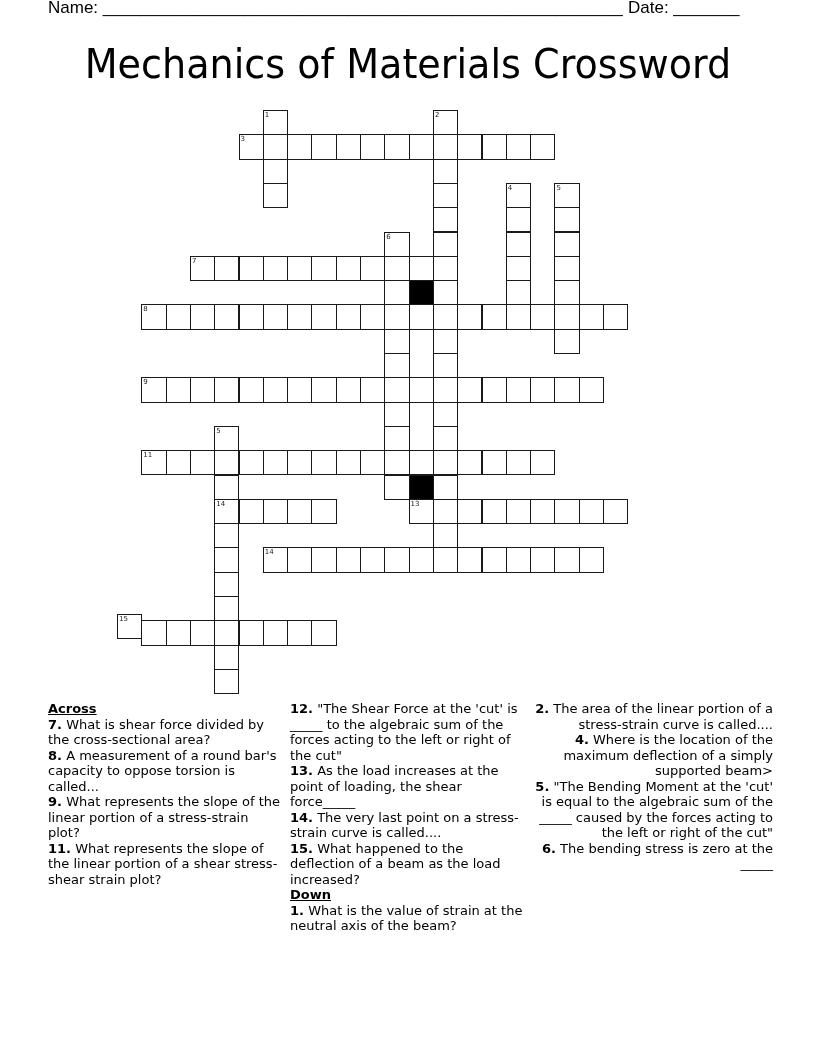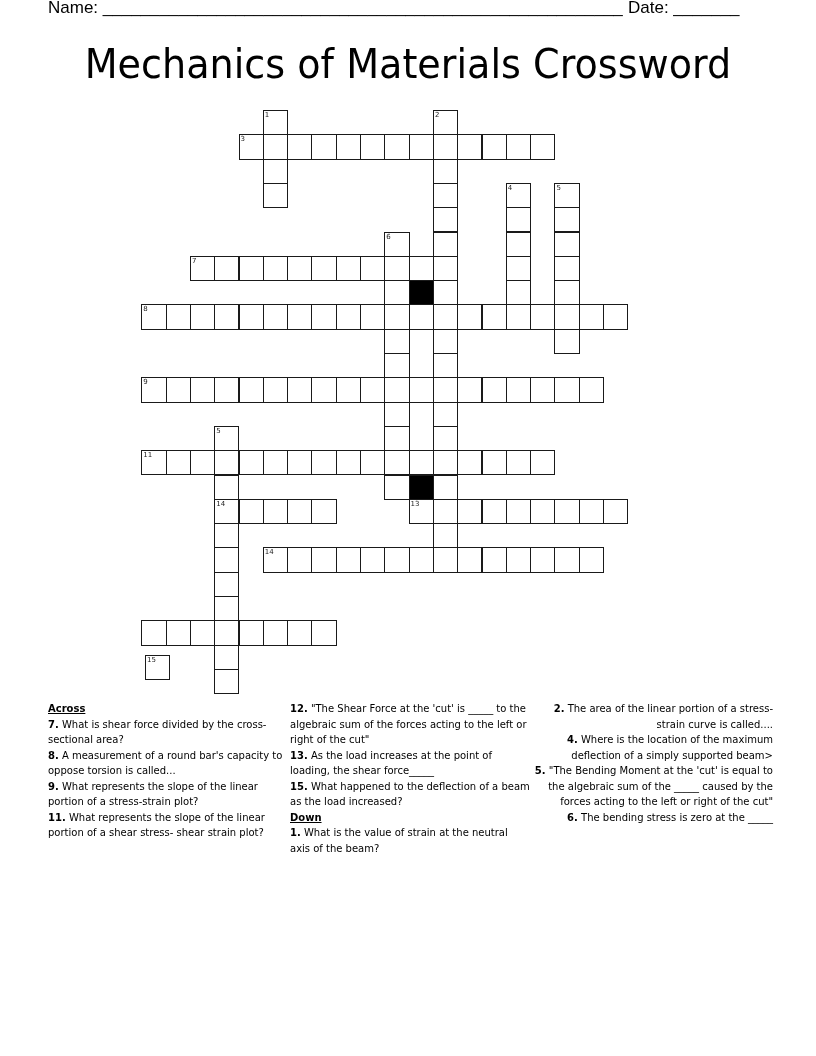--- a/index.html
+++ b/index.html
@@ -208,7 +208,7 @@
     <div class="cell" style="left: 530.1px; top: 547.4px;"></div>
     <div class="cell" style="left: 554.4px; top: 547.4px;"></div>
     <div class="cell" style="left: 578.7px; top: 547.4px;"></div>
-    <div class="cell" style="left: 117px; top: 655px; margin-left: 28px;">
+    <div class="cell" style="left: 117px; top: 614px;">
       <span class="num">15</span>
     </div>
     <div class="cell" style="left: 141.3px; top: 620.3px;"></div>

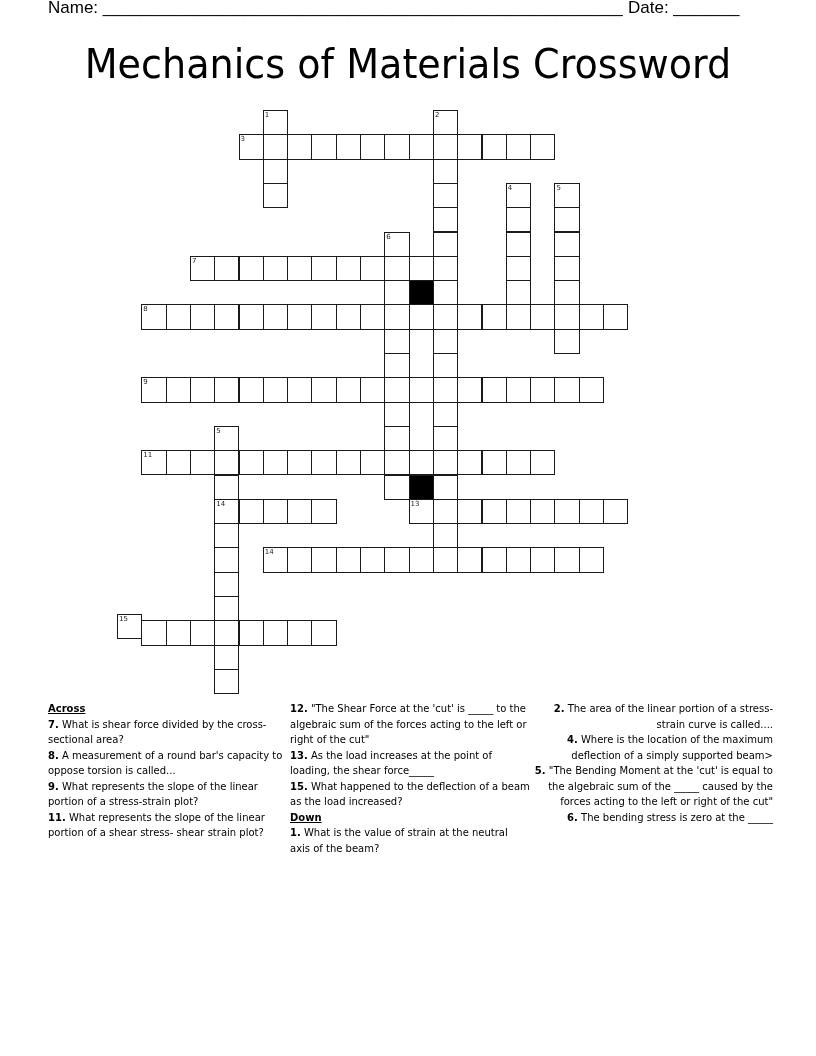--- a/index.html
+++ b/index.html
@@ -14,7 +14,7 @@
             border: 1.3px solid #1a1a1a; background: #fff; }
     .cell.black { background: #000; }
     .num { position: absolute; left: 1px; top: 0px; font-family: "DejaVu Sans", sans-serif; font-size: 7px; line-height: 8px; color: #222; }
-    .clues { position: absolute; top: 701px; font-family: "DejaVu Sans", sans-serif; font-size: 10px; line-height: 15.5px; }
+    .clues { position: absolute; top: 701px; font-family: "DejaVu Sans", sans-serif; font-size: 13px; line-height: 15.5px; }
     .col1 { left: 48px; width: 235px; }
     .col2 { left: 290px; width: 240px; }
     .col3 { left: 533px; width: 240px; text-align: right; }

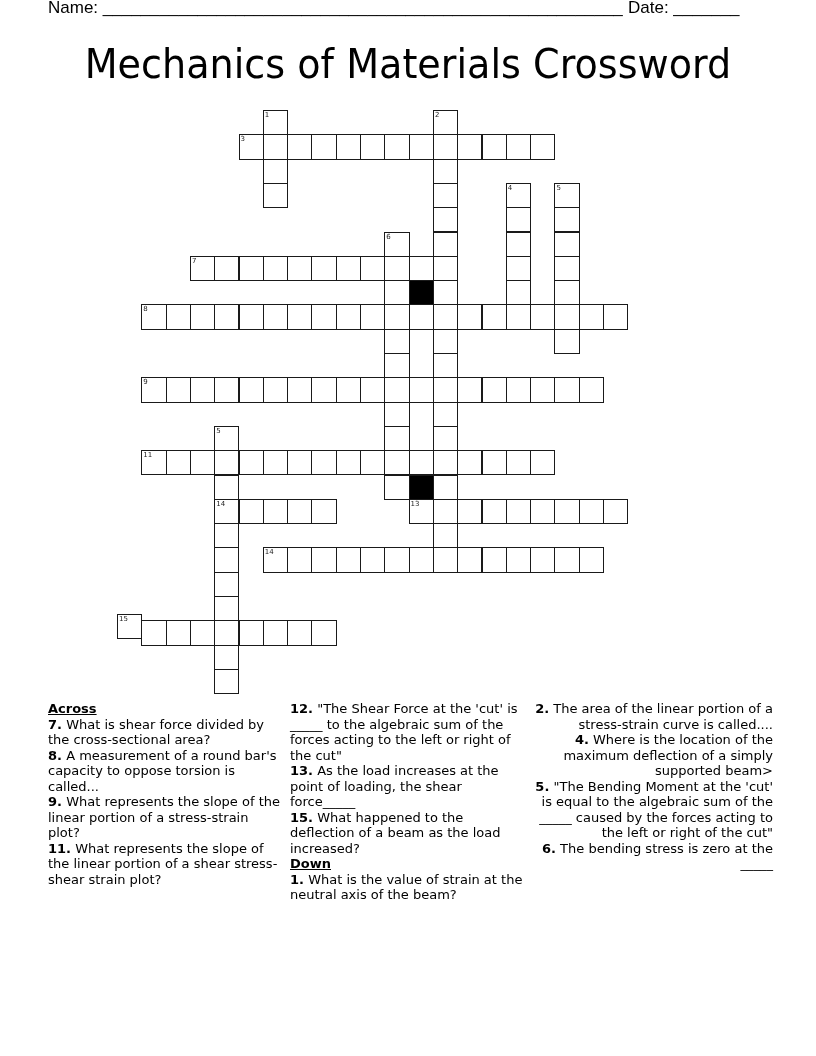--- a/index.html
+++ b/index.html
@@ -233,6 +233,7 @@
 <div class="clues col2">
   <span class="clue"><b>12.</b> <span>"The Shear Force at the 'cut' is _____ to the algebraic sum of the forces acting to the left or right of the cut"</span></span>
   <span class="clue"><b>13.</b> <span>As the load increases at the point of loading, the shear force_____</span></span>
+  <span class="clue"><b>14.</b> <span>The very last point on a stress-strain curve is called....</span></span>
   <span class="clue"><b>15.</b> <span>What happened to the deflection of a beam as the load increased?</span></span>
   <span class="sec">Down</span>
   <span class="clue"><b>1.</b> <span>What is the value of strain at the neutral axis of the beam?</span></span>

